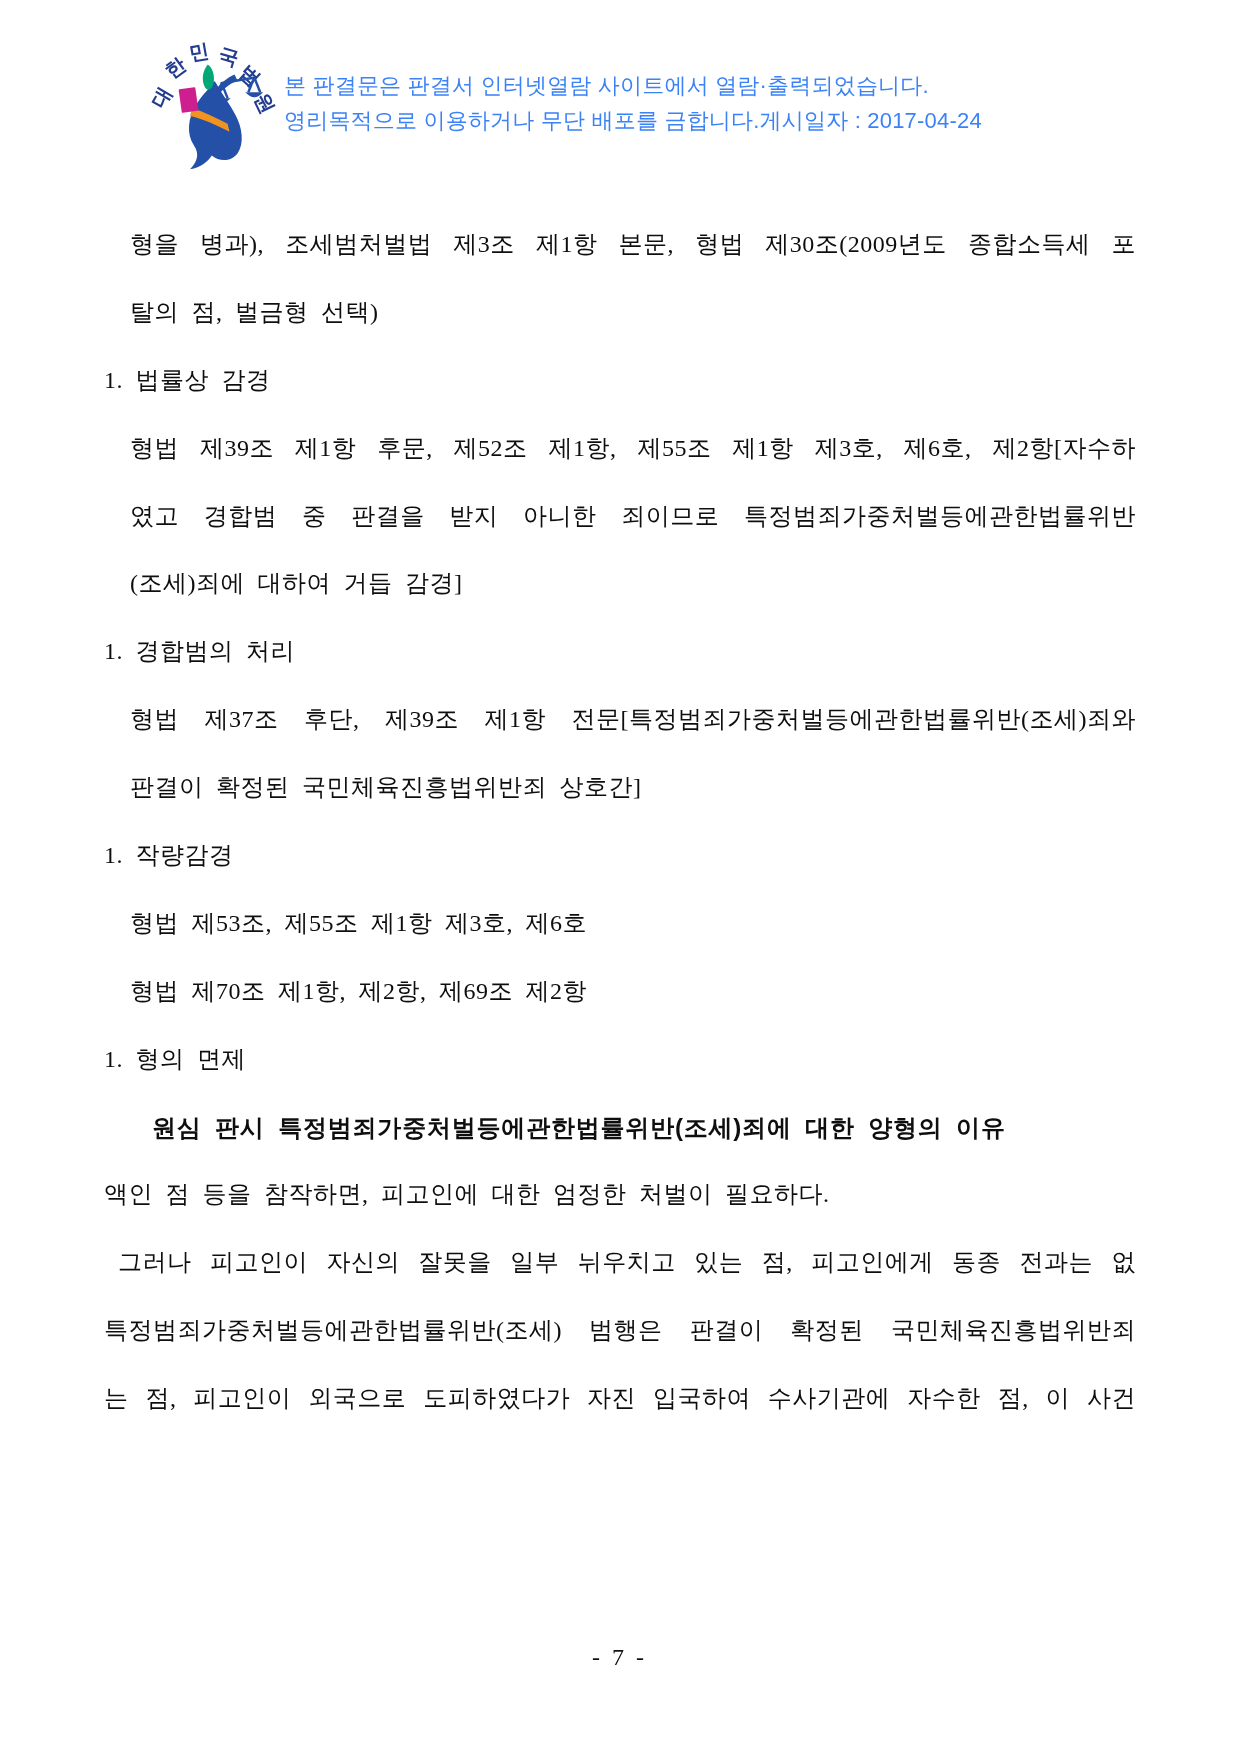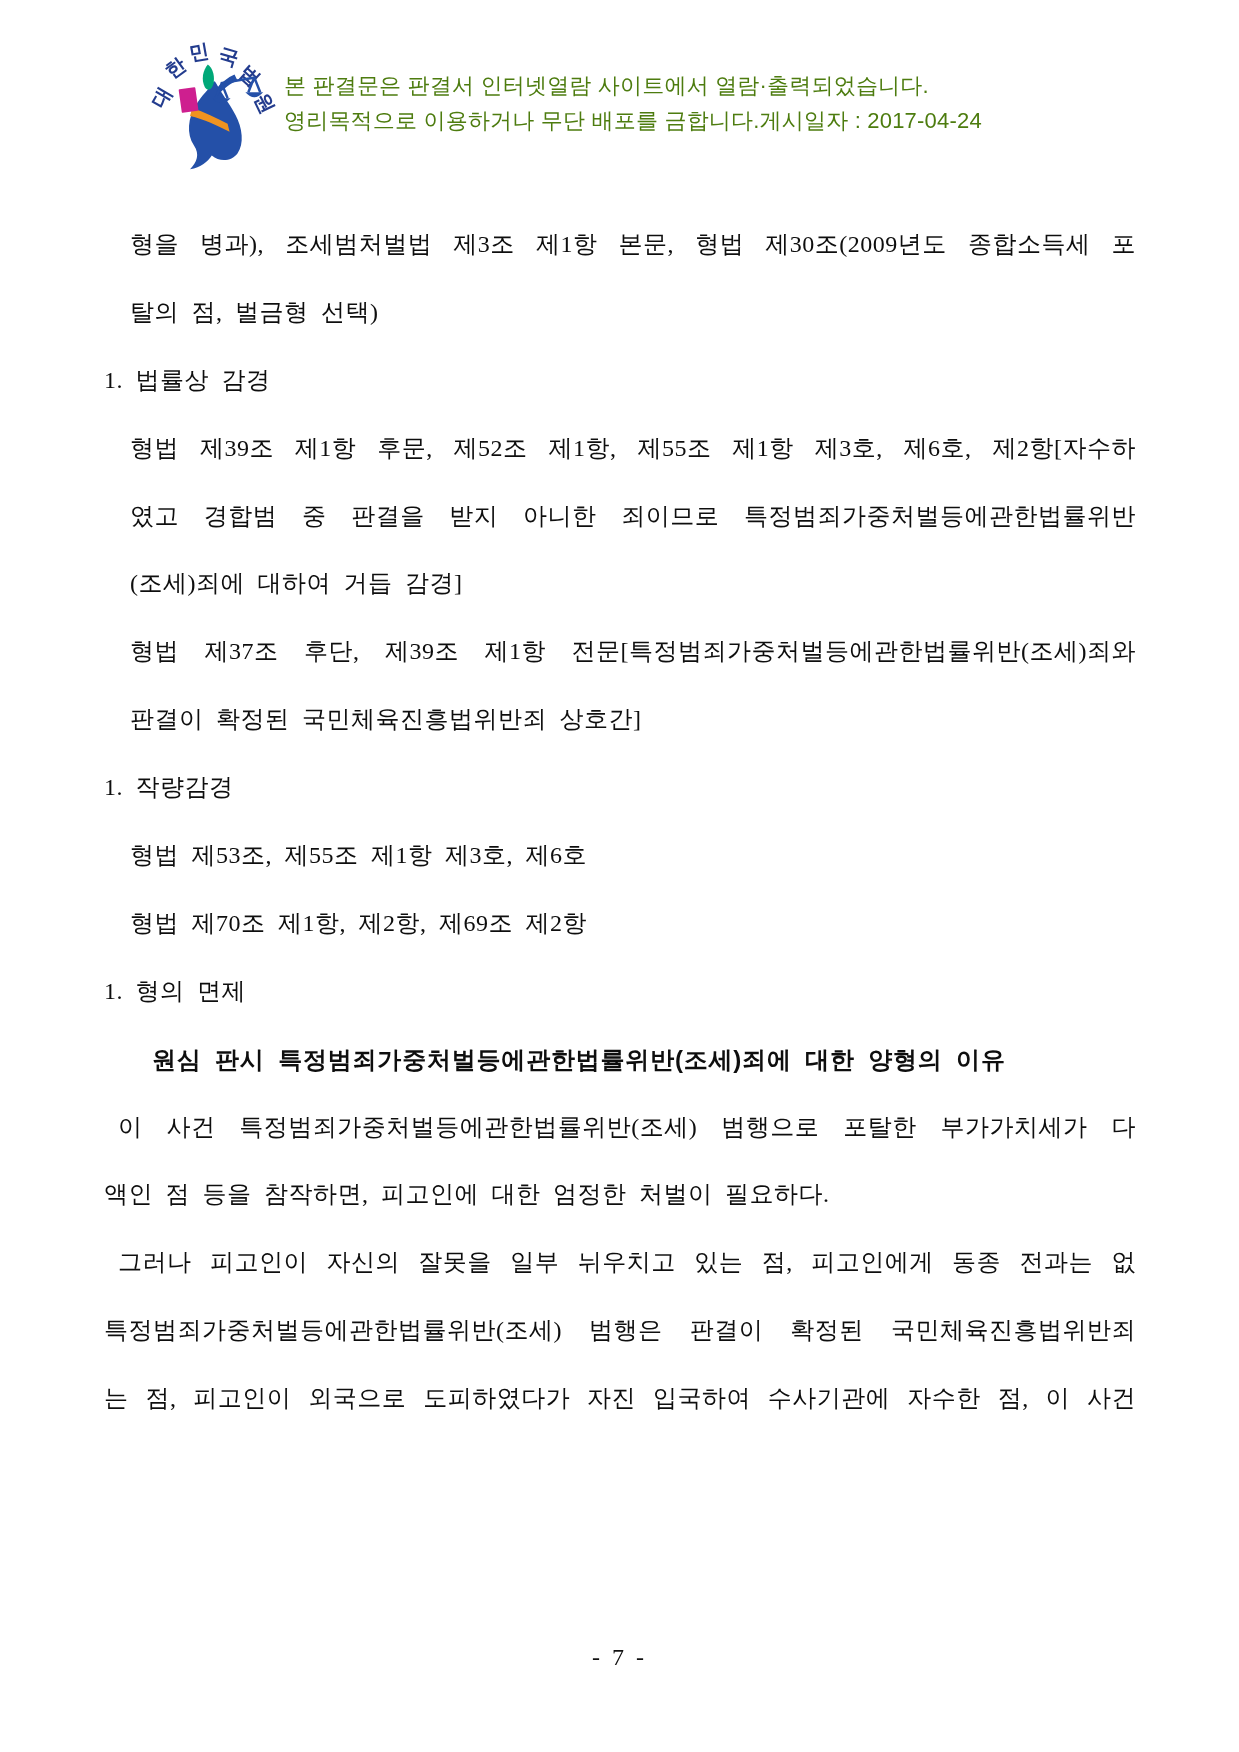--- a/index.html
+++ b/index.html
@@ -26,7 +26,7 @@
     margin-left:6px;
     padding-top:40px;
     font-family:"Liberation Sans","DejaVu Sans",sans-serif;
-    color:#4d7c0f;
+    color:#3b82f6;
     font-size:22px;
     line-height:35px;
     letter-spacing:0.2px;

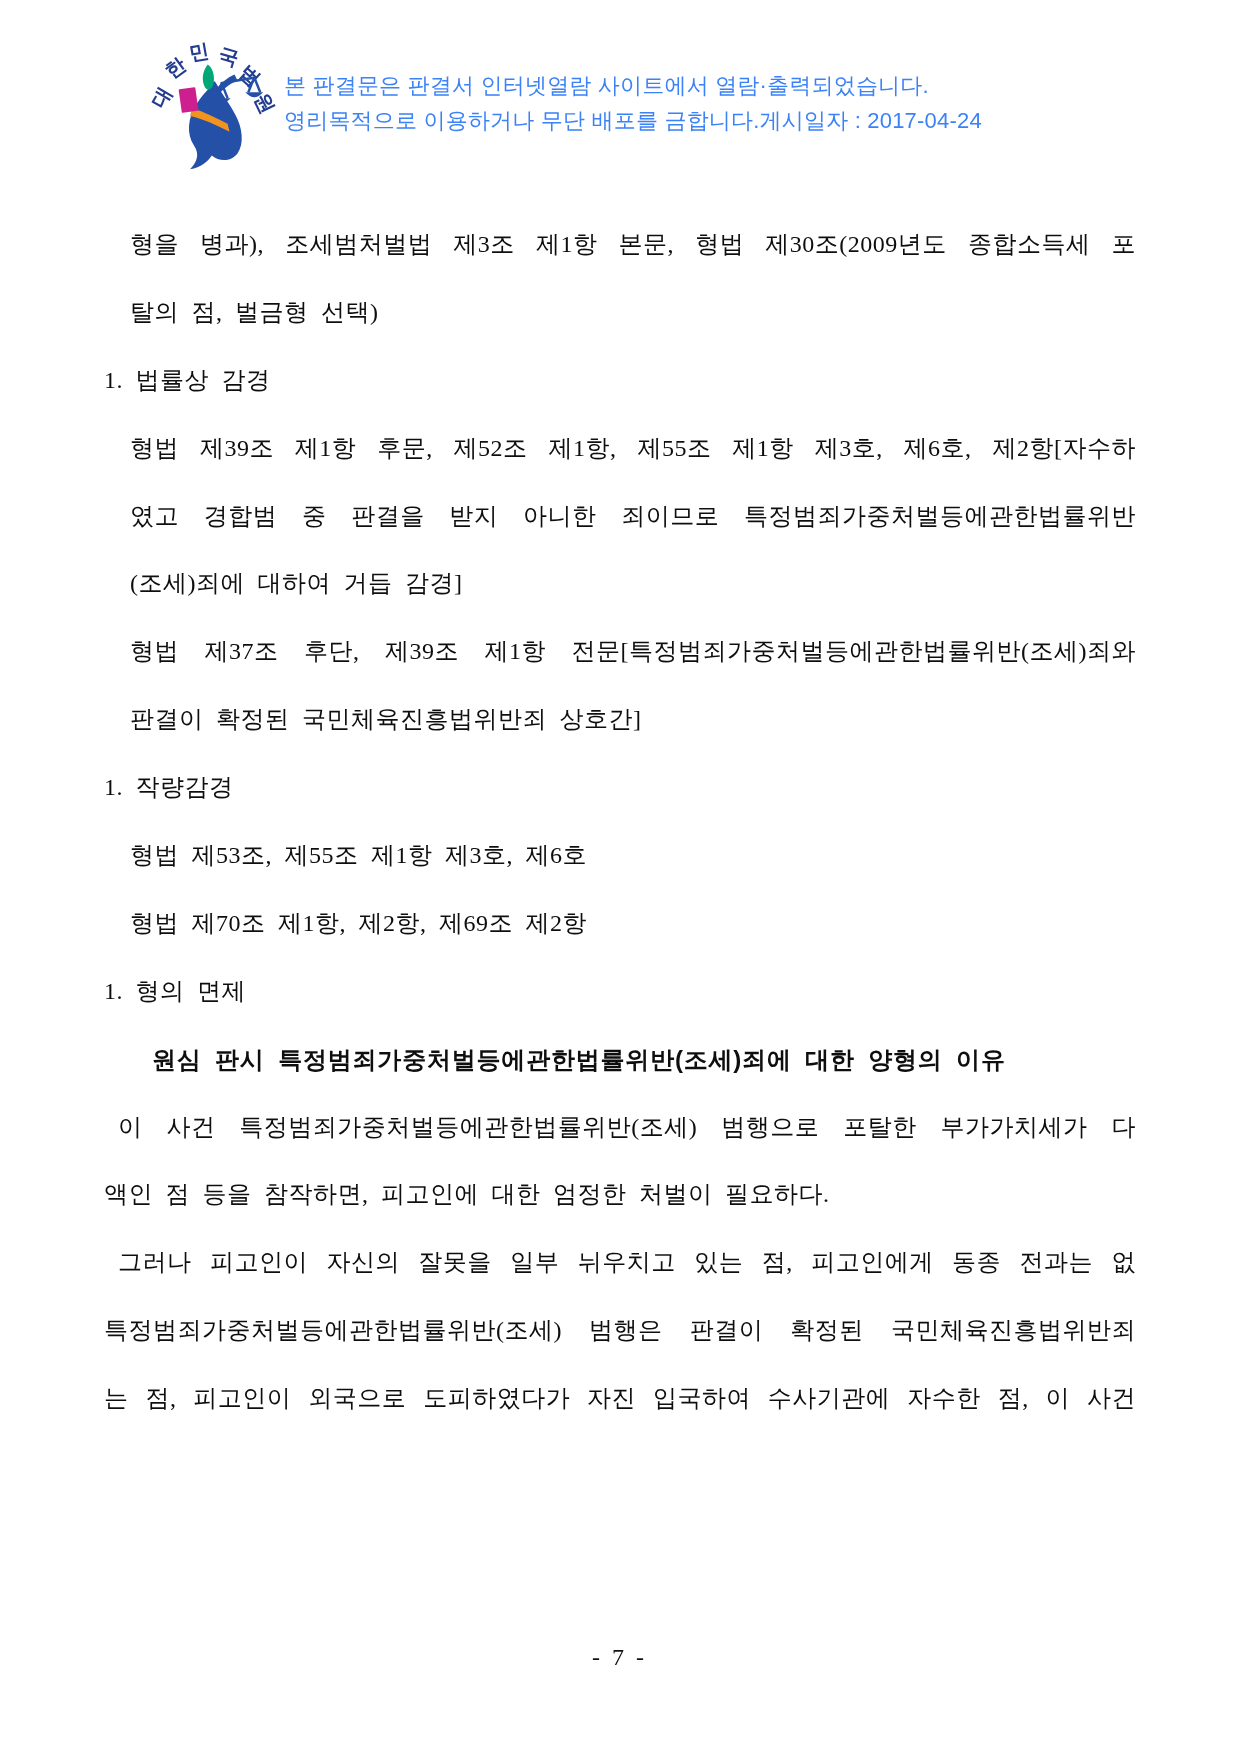--- a/index.html
+++ b/index.html
@@ -124,6 +124,7 @@
       <div class="line ind-detail just">형법 제39조 제1항 후문, 제52조 제1항, 제55조 제1항 제3호, 제6호, 제2항[자수하</div>
       <div class="line ind-detail just">였고 경합범 중 판결을 받지 아니한 죄이므로 특정범죄가중처벌등에관한법률위반</div>
       <div class="line ind-detail">(조세)죄에 대하여 거듭 감경]</div>
+      <div class="line ind-flush">1. 경합범의 처리</div>
       <div class="line ind-detail just">형법 제37조 후단, 제39조 제1항 전문[특정범죄가중처벌등에관한법률위반(조세)죄와</div>
       <div class="line ind-detail">판결이 확정된 국민체육진흥법위반죄 상호간]</div>
       <div class="line ind-flush">1. 작량감경</div>

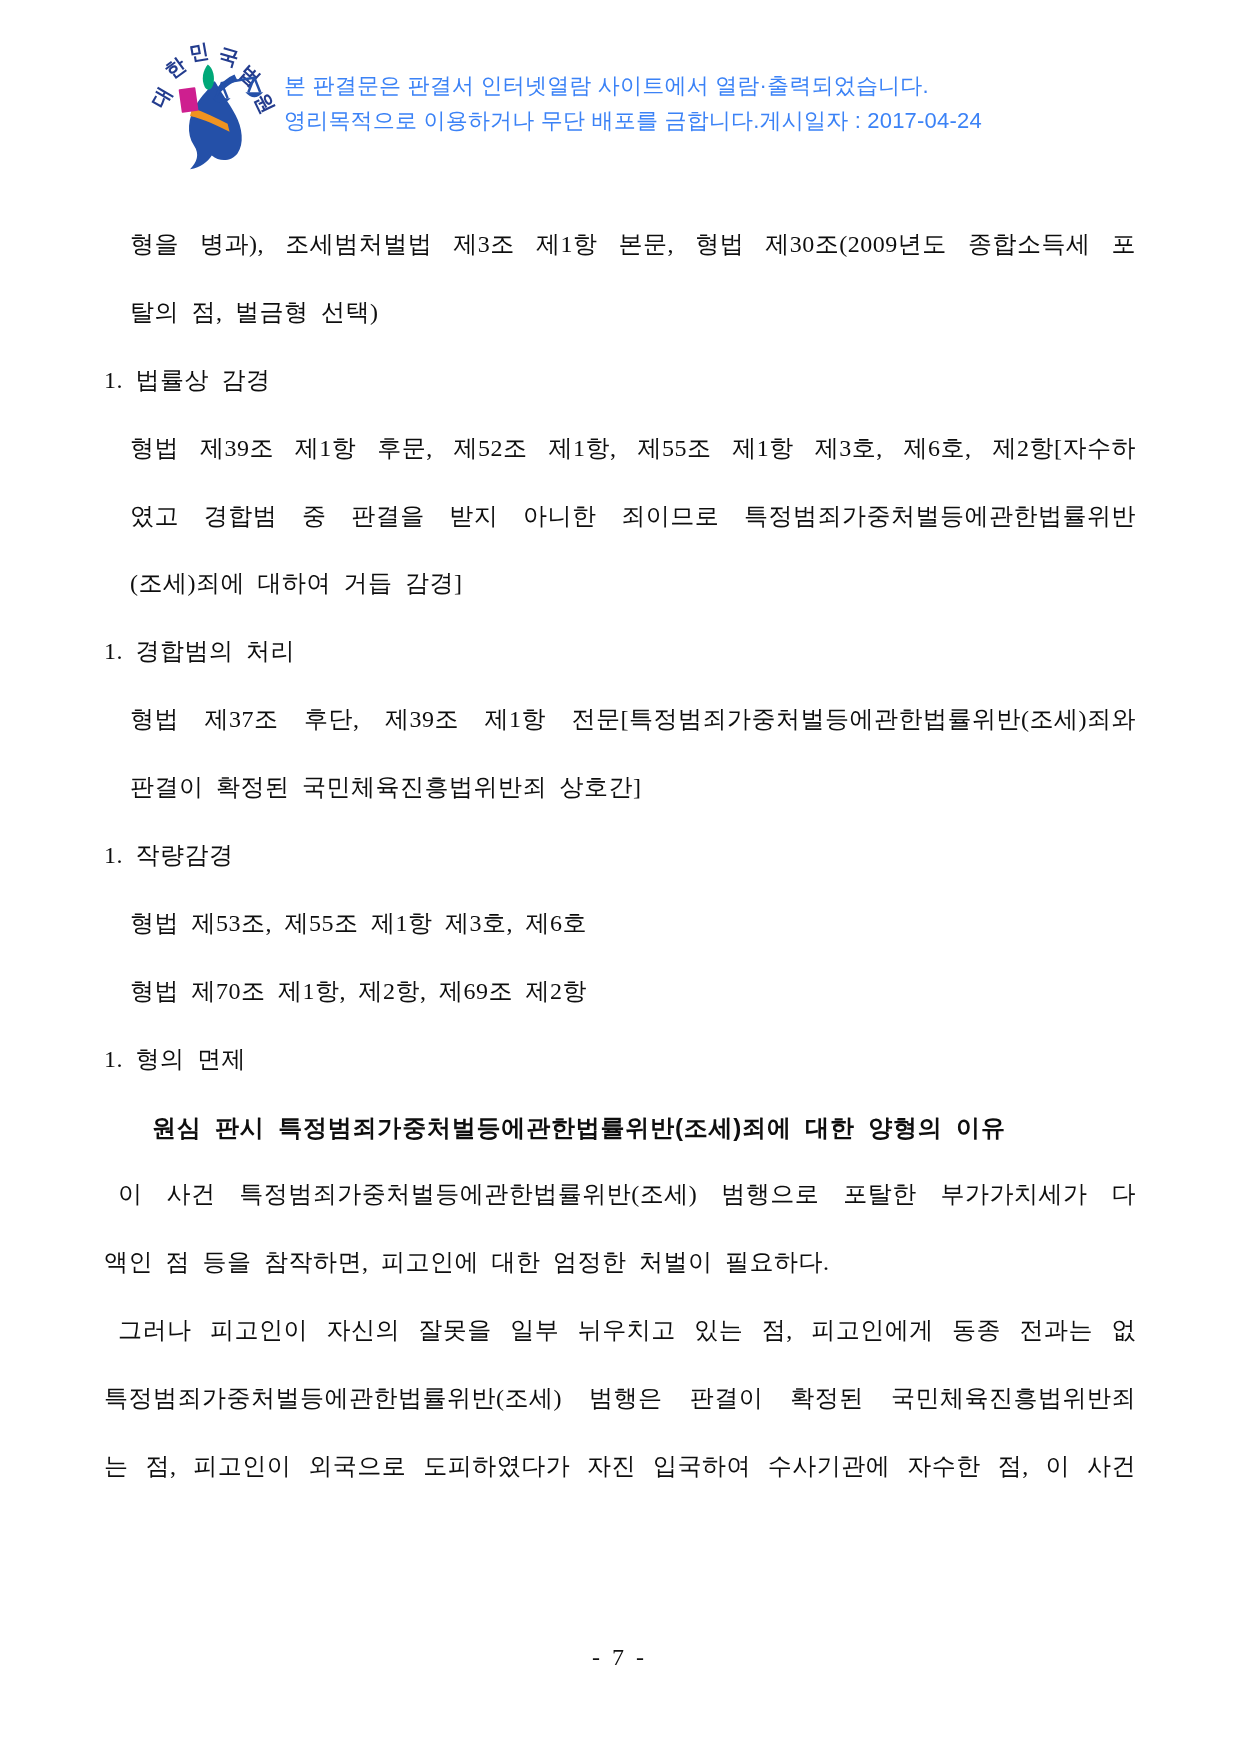--- a/index.html
+++ b/index.html
@@ -132,7 +132,6 @@
       <div class="line ind-detail">형법 제70조 제1항, 제2항, 제69조 제2항</div>
       <div class="line ind-flush">1. 형의 면제</div>
       <div class="line ind-flush bold">원심 판시 특정범죄가중처벌등에관한법률위반(조세)죄에 대한 양형의 이유</div>
-      <div class="line ind-para just">이 사건 특정범죄가중처벌등에관한법률위반(조세) 범행으로 포탈한 부가가치세가 다</div>
       <div class="line ind-flush">액인 점 등을 참작하면, 피고인에 대한 엄정한 처벌이 필요하다.</div>
       <div class="line ind-para just">그러나 피고인이 자신의 잘못을 일부 뉘우치고 있는 점, 피고인에게 동종 전과는 없</div>
       <div class="line ind-flush just">특정범죄가중처벌등에관한법률위반(조세) 범행은 판결이 확정된 국민체육진흥법위반죄</div>

